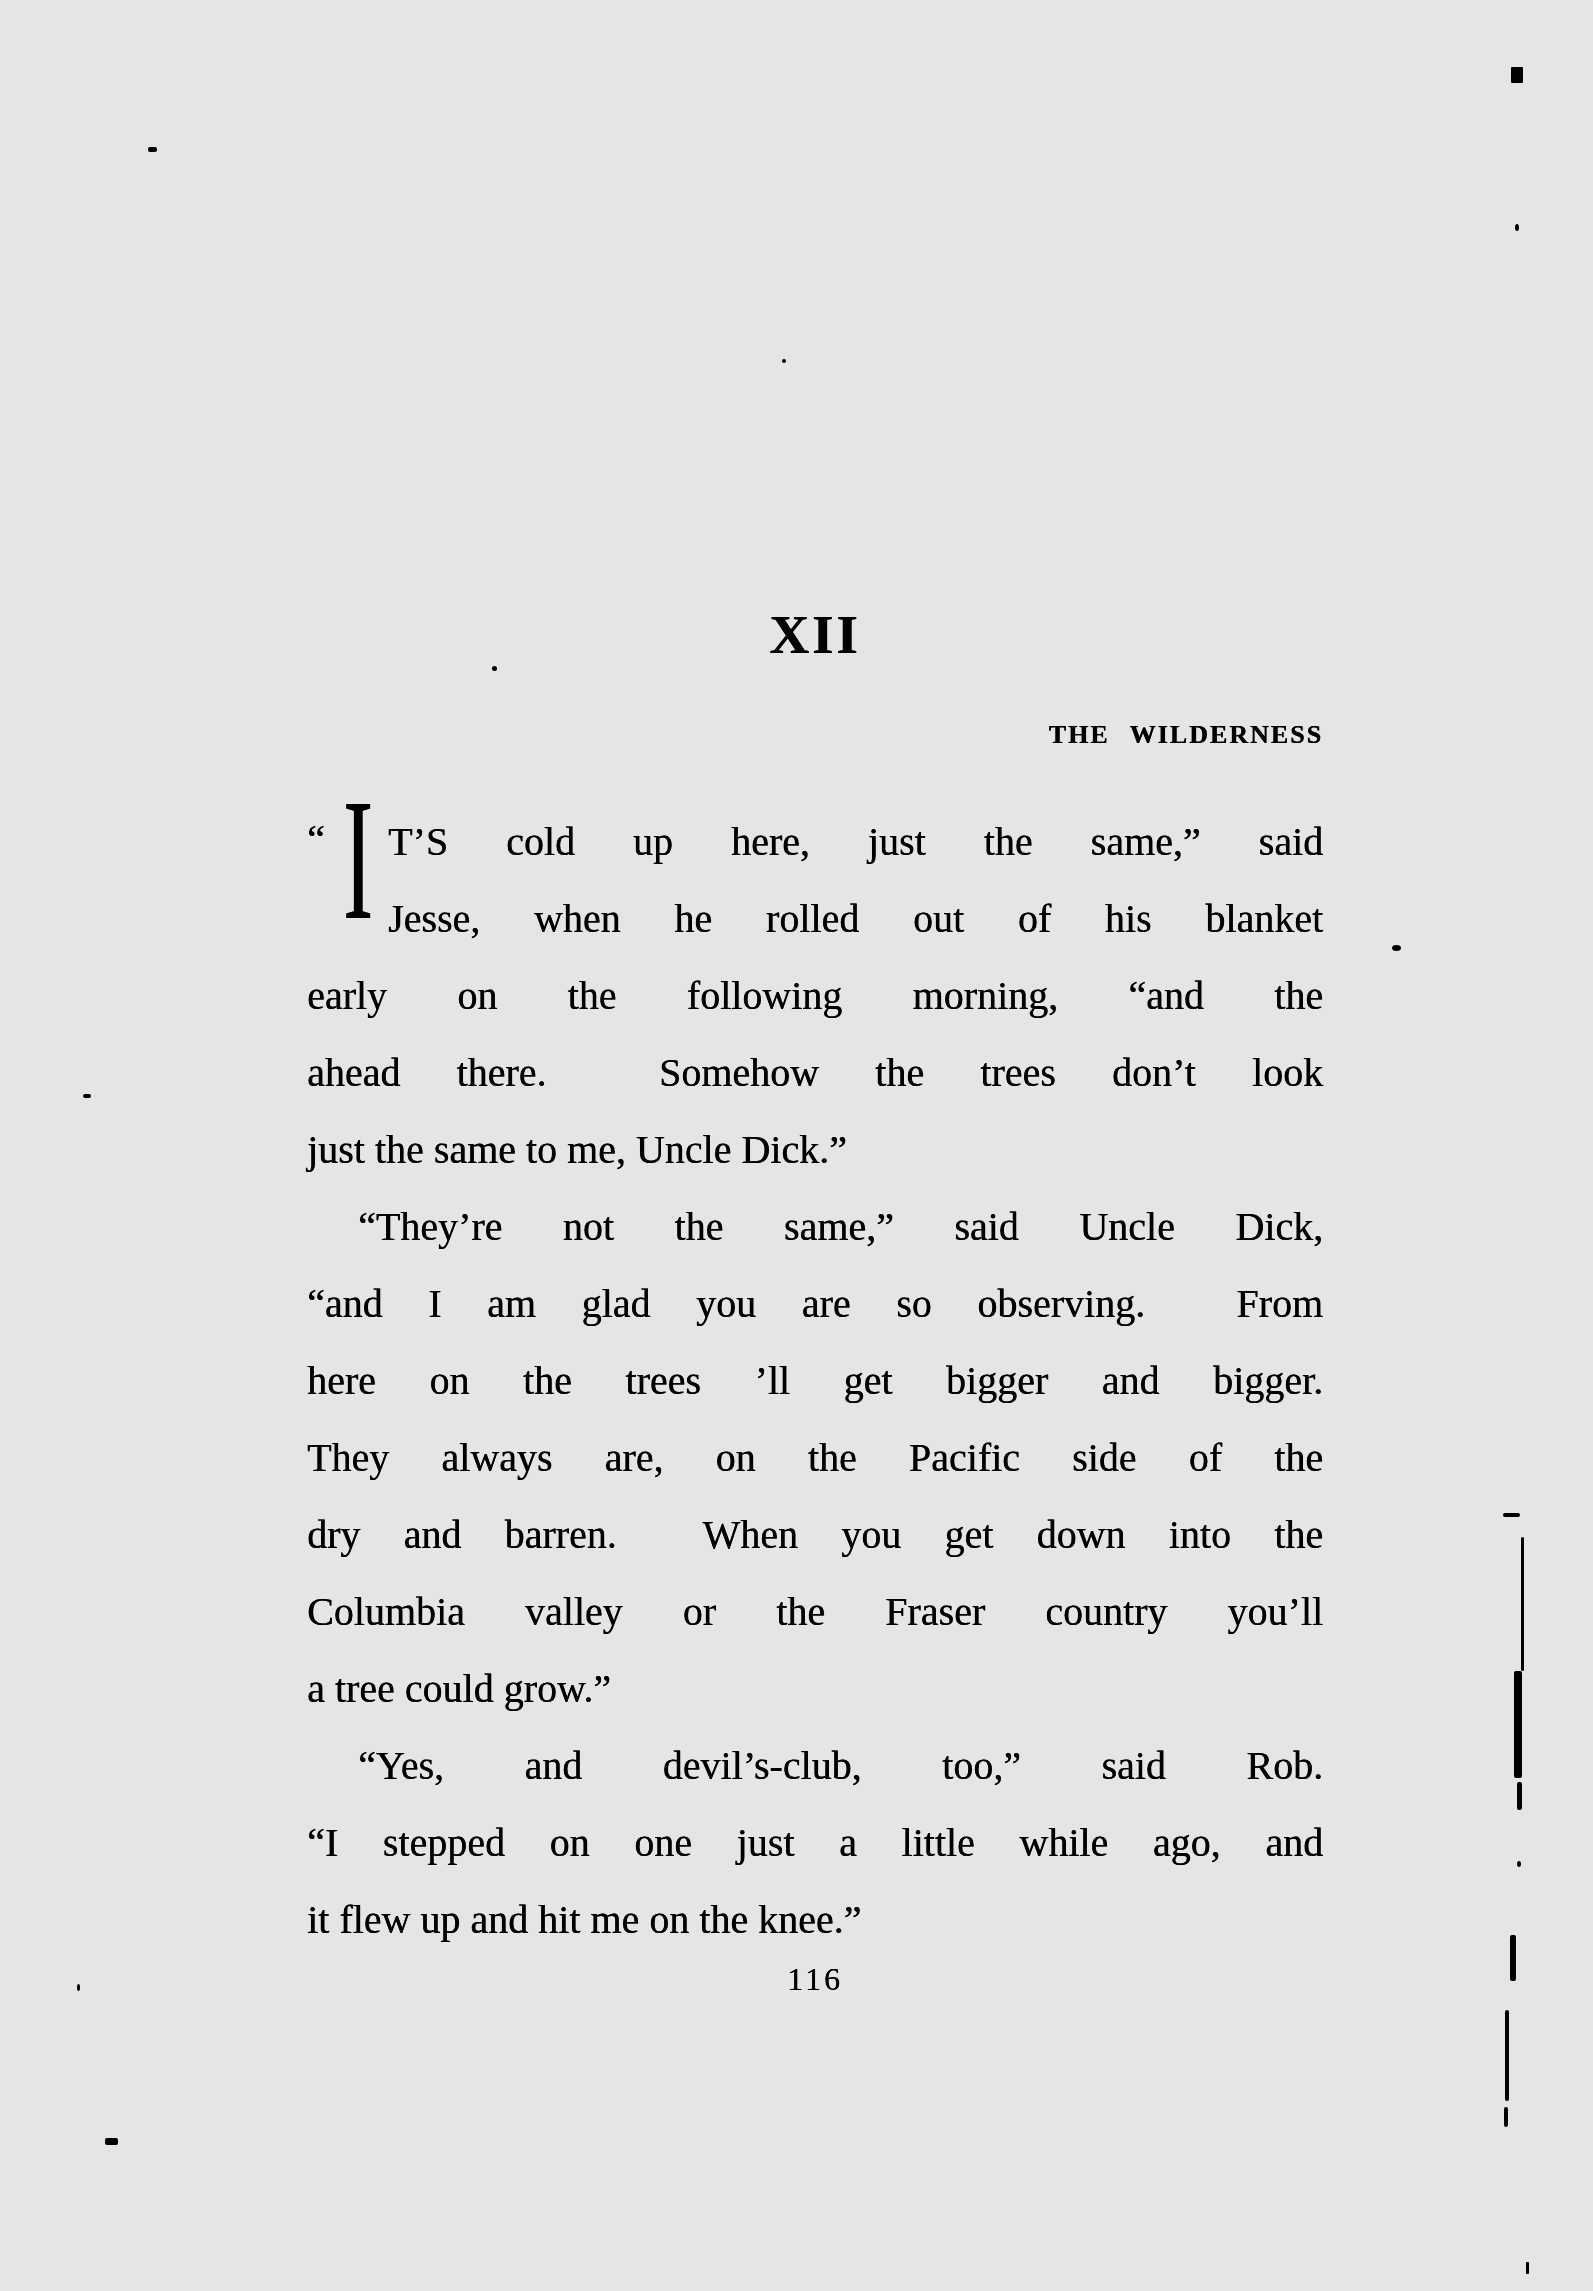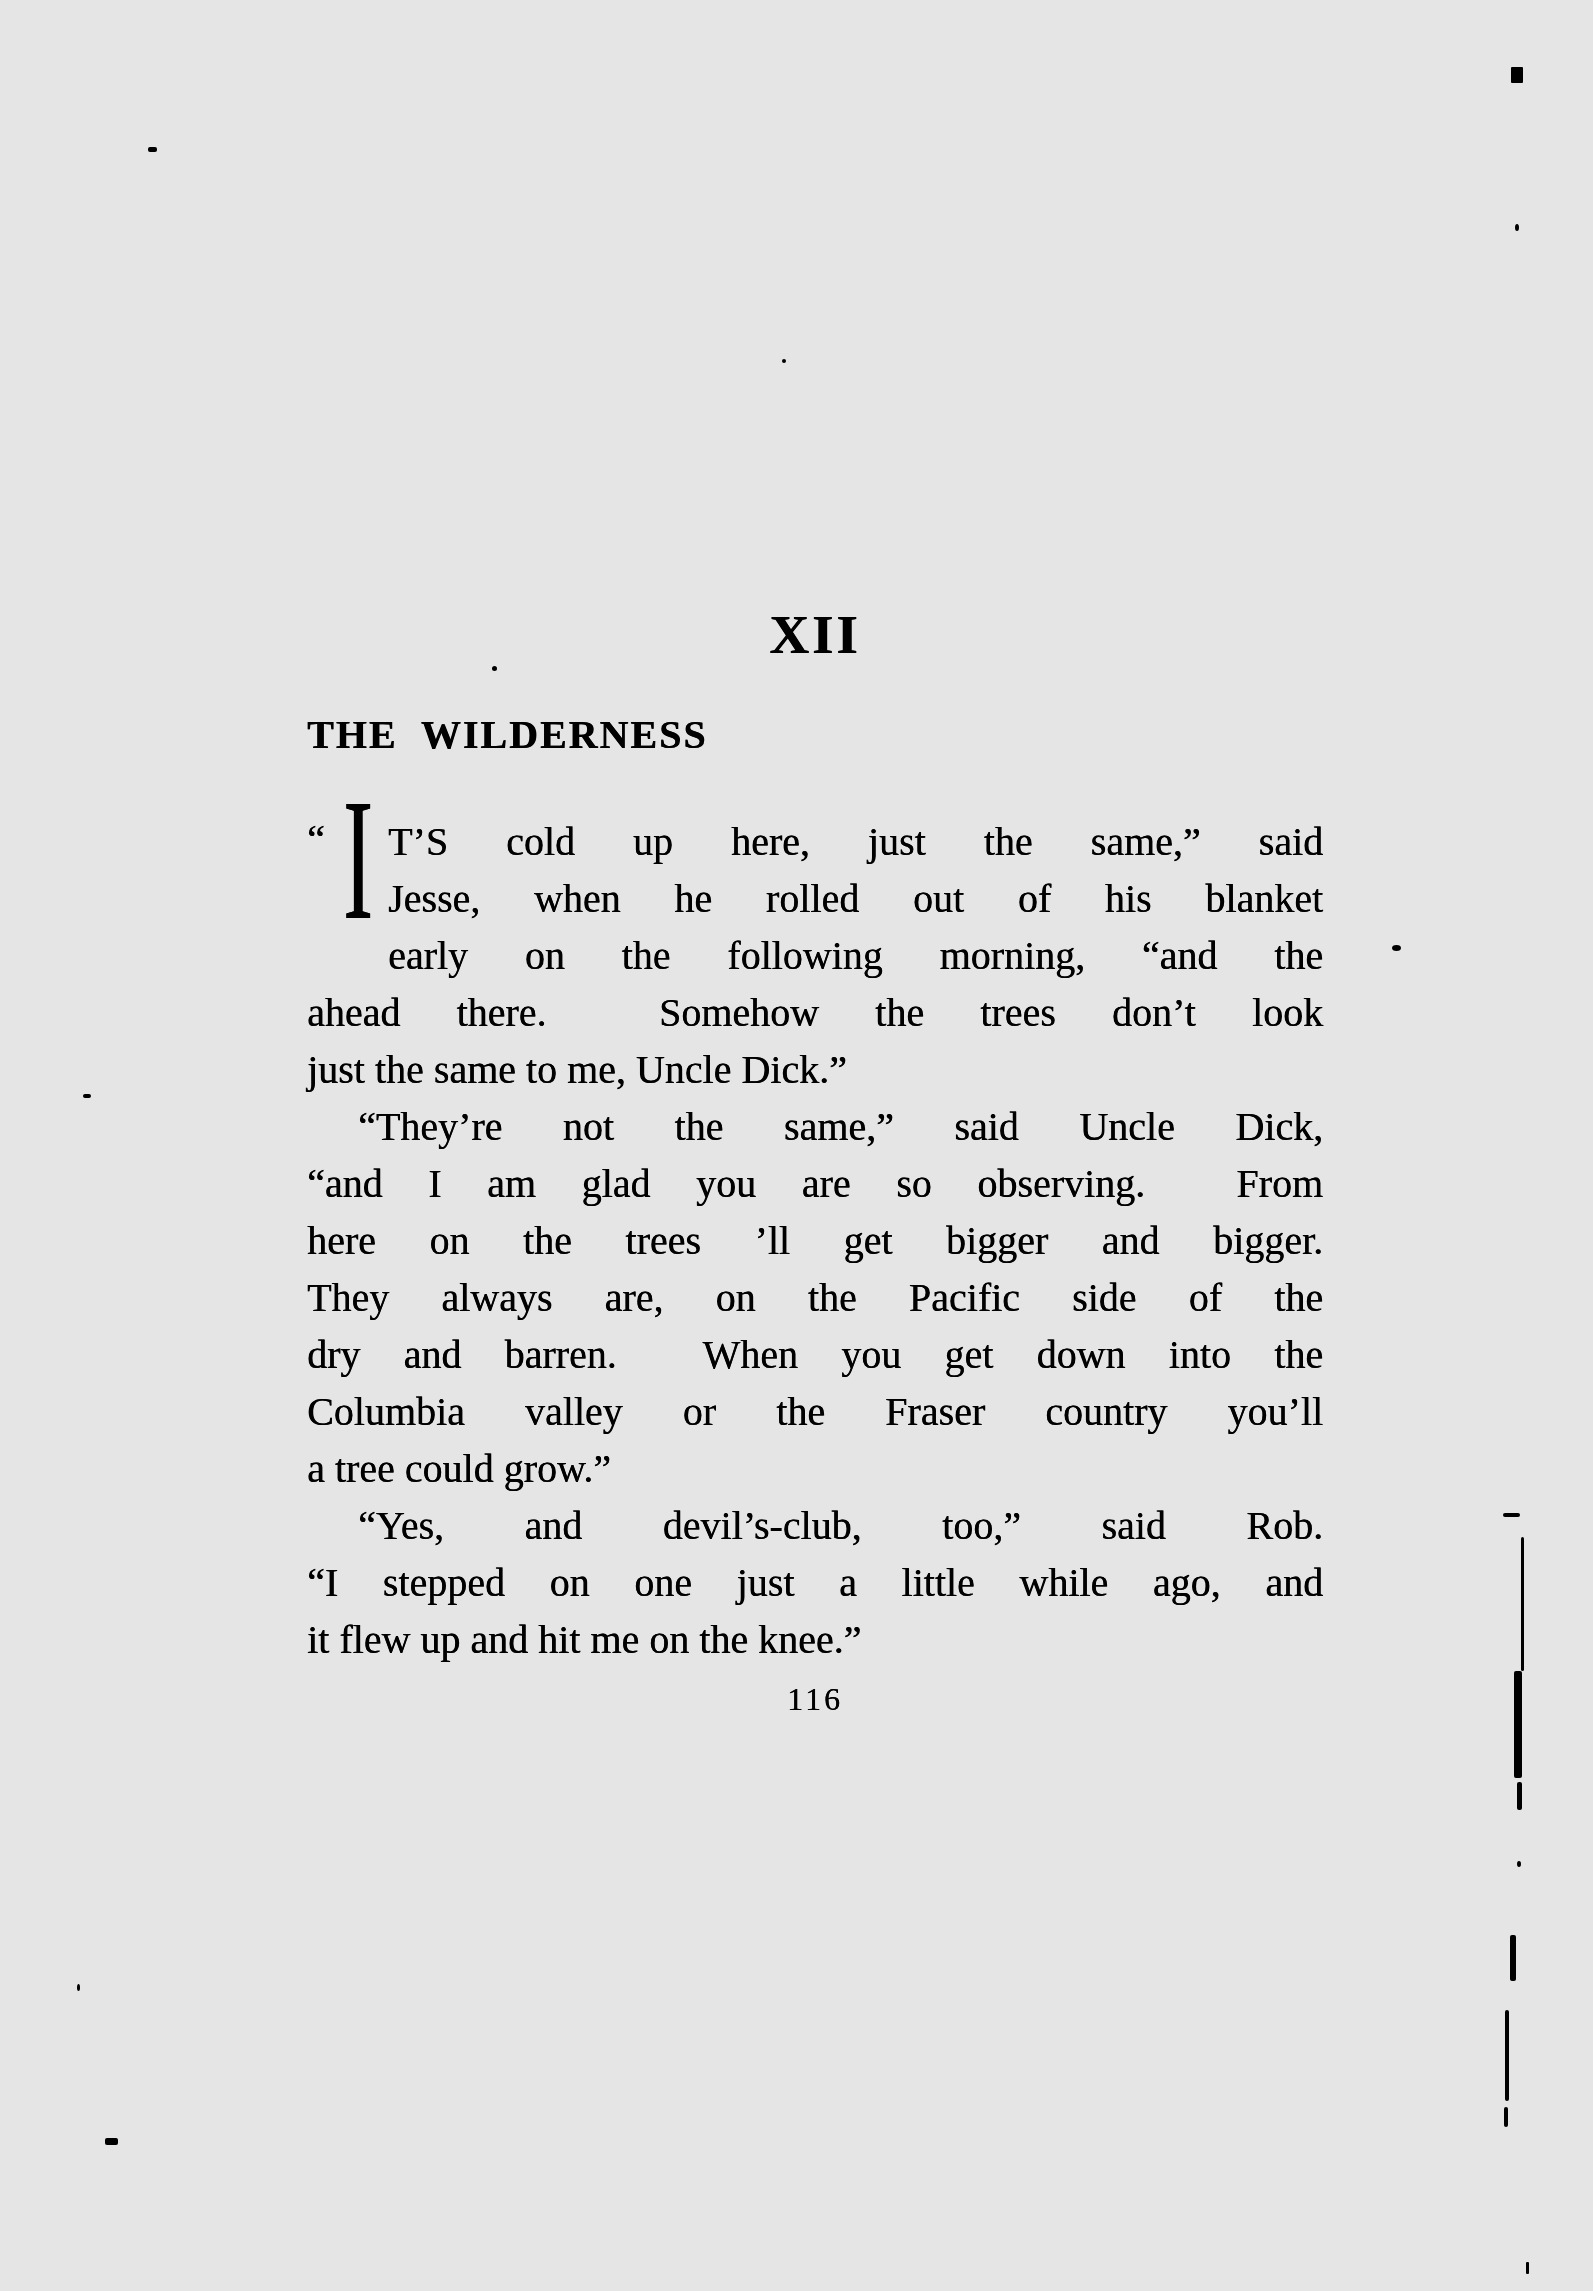--- a/index.html
+++ b/index.html
@@ -22,8 +22,8 @@
     margin:0 0 53px 0;
   }
   .chapter-title{
-    font-size:40px;line-height:40px;font-weight:bold;
-    text-align:left;letter-spacing:2px;word-spacing:12px;
+    font-size:26px;line-height:40px;font-weight:bold;
+    text-align:right;letter-spacing:2px;word-spacing:12px;
     margin:12px 0 58px 0;
   }
   .para{margin:0;}

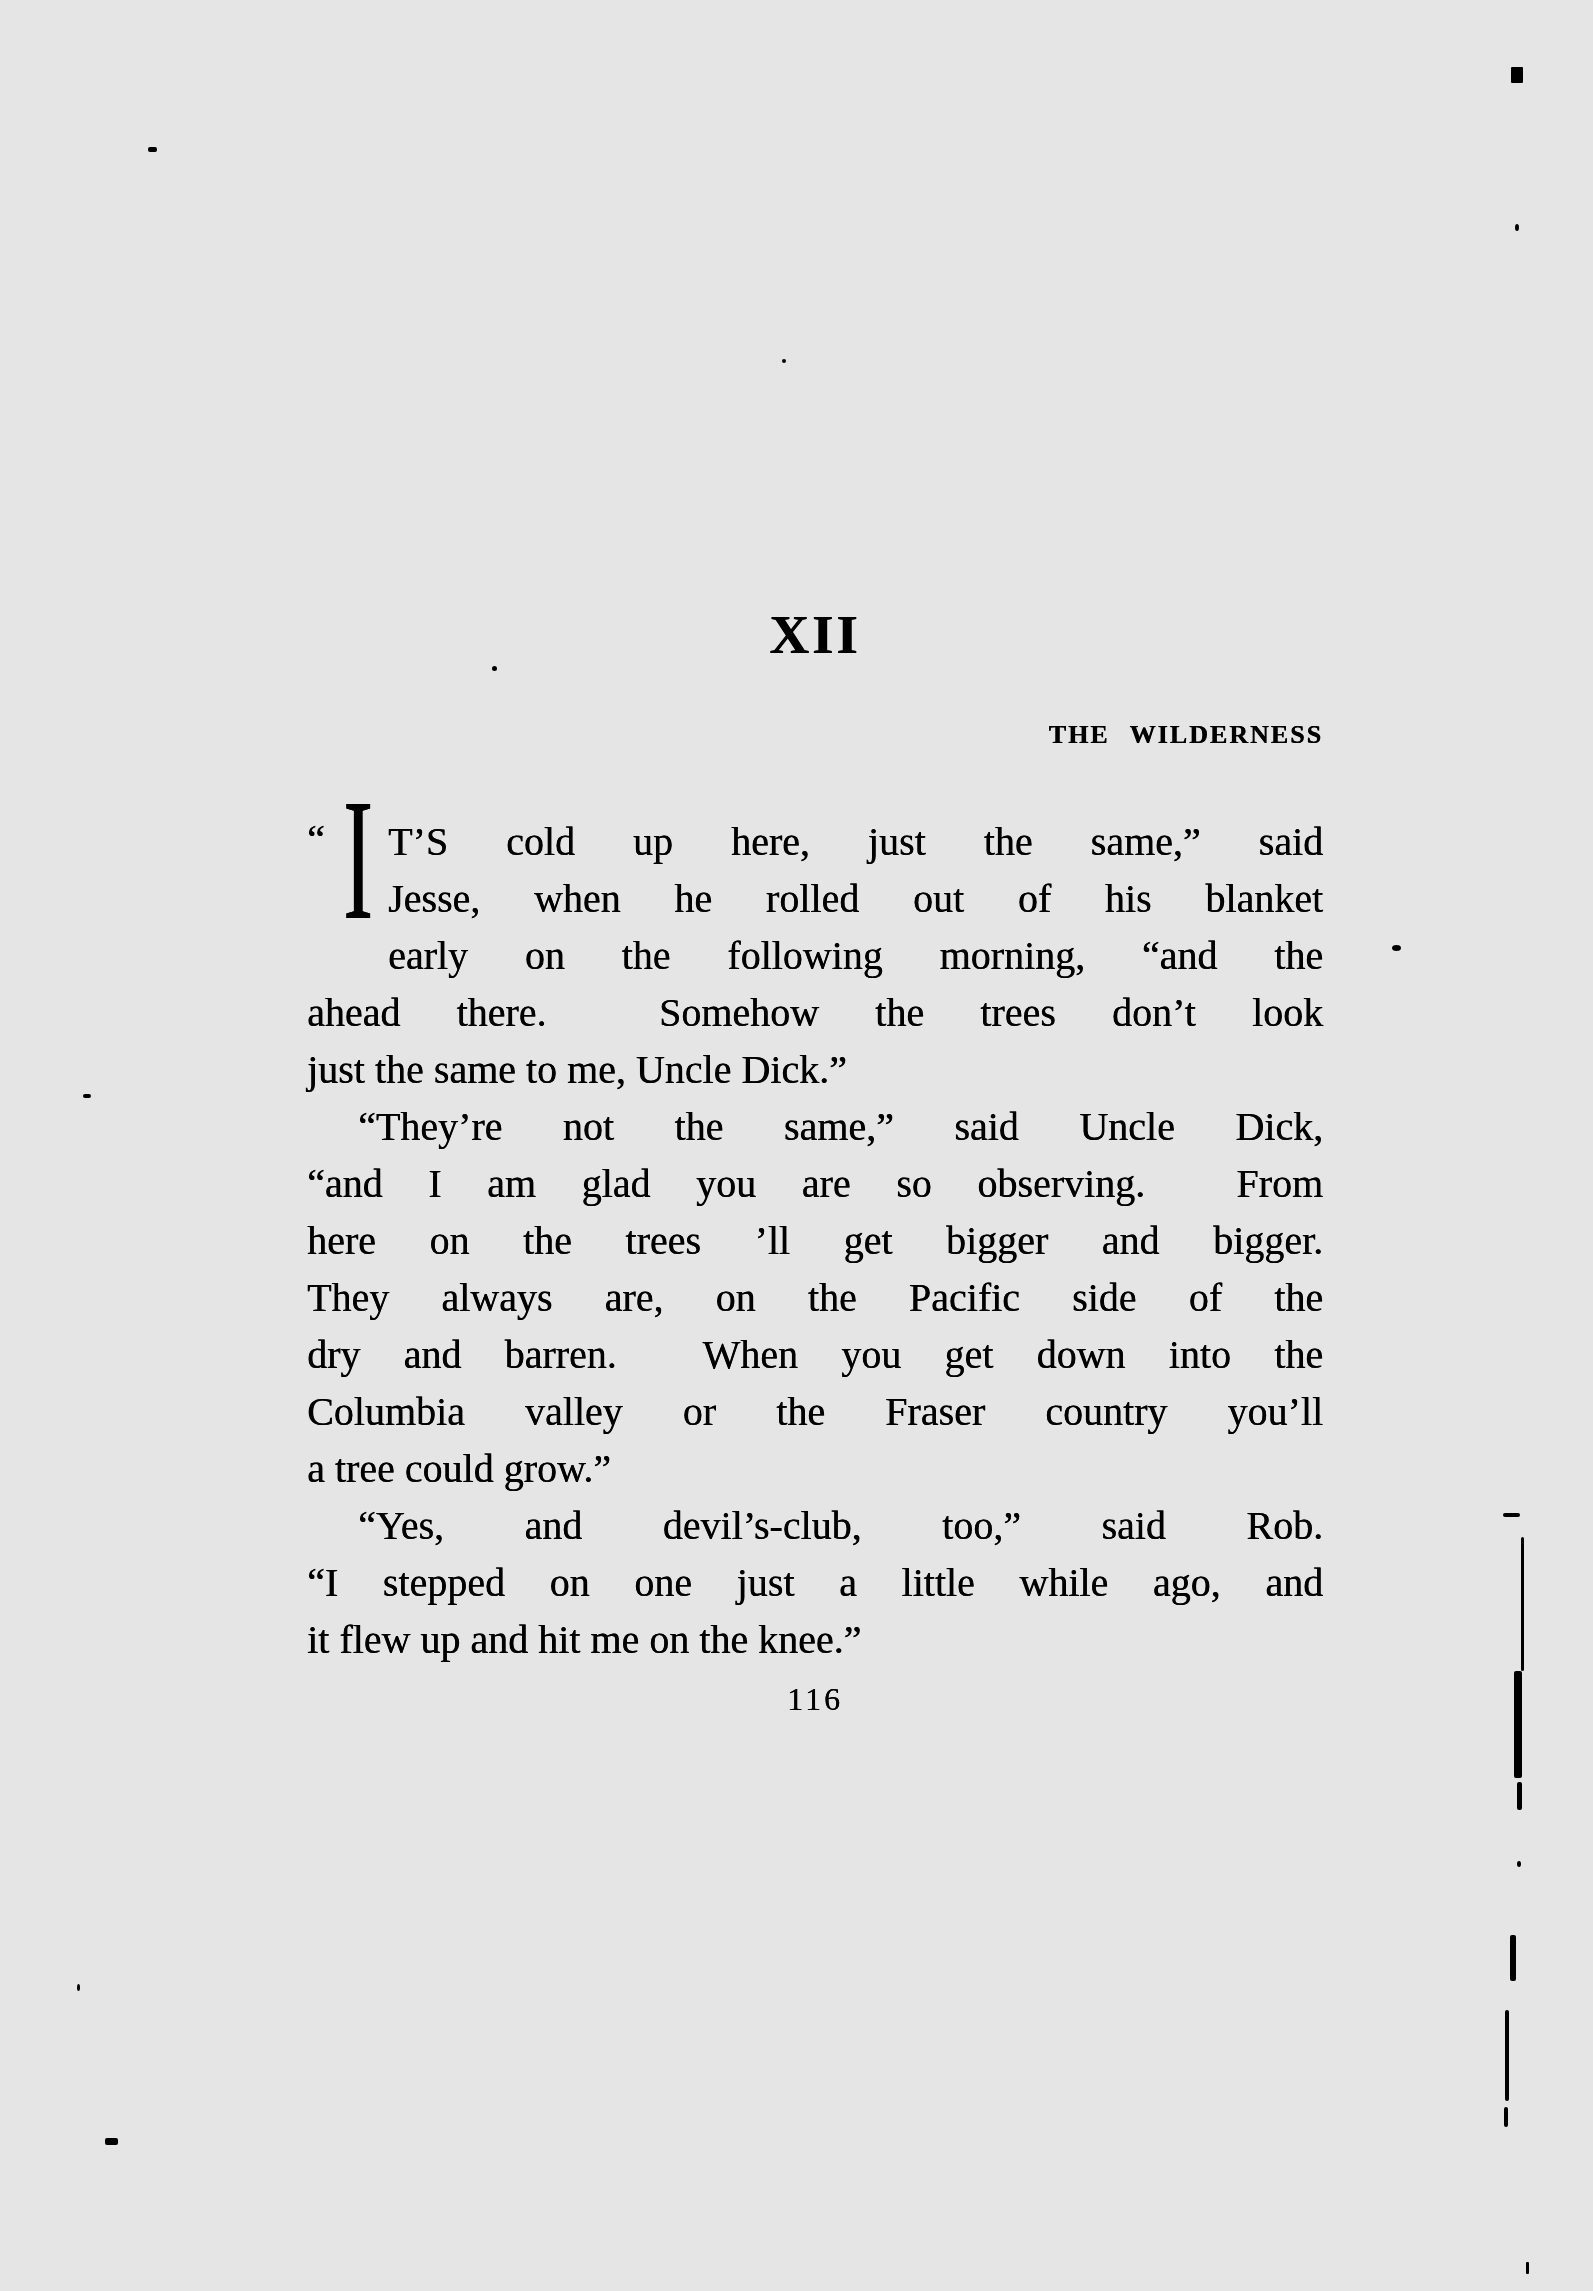--- a/index.html
+++ b/index.html
@@ -32,6 +32,7 @@
     font-size:40px;
     white-space:pre-wrap;
     text-align:justify;
+    margin-top:20px;
   }
   .line.j{text-align-last:justify;}
   .line.nj{text-align-last:left;}

